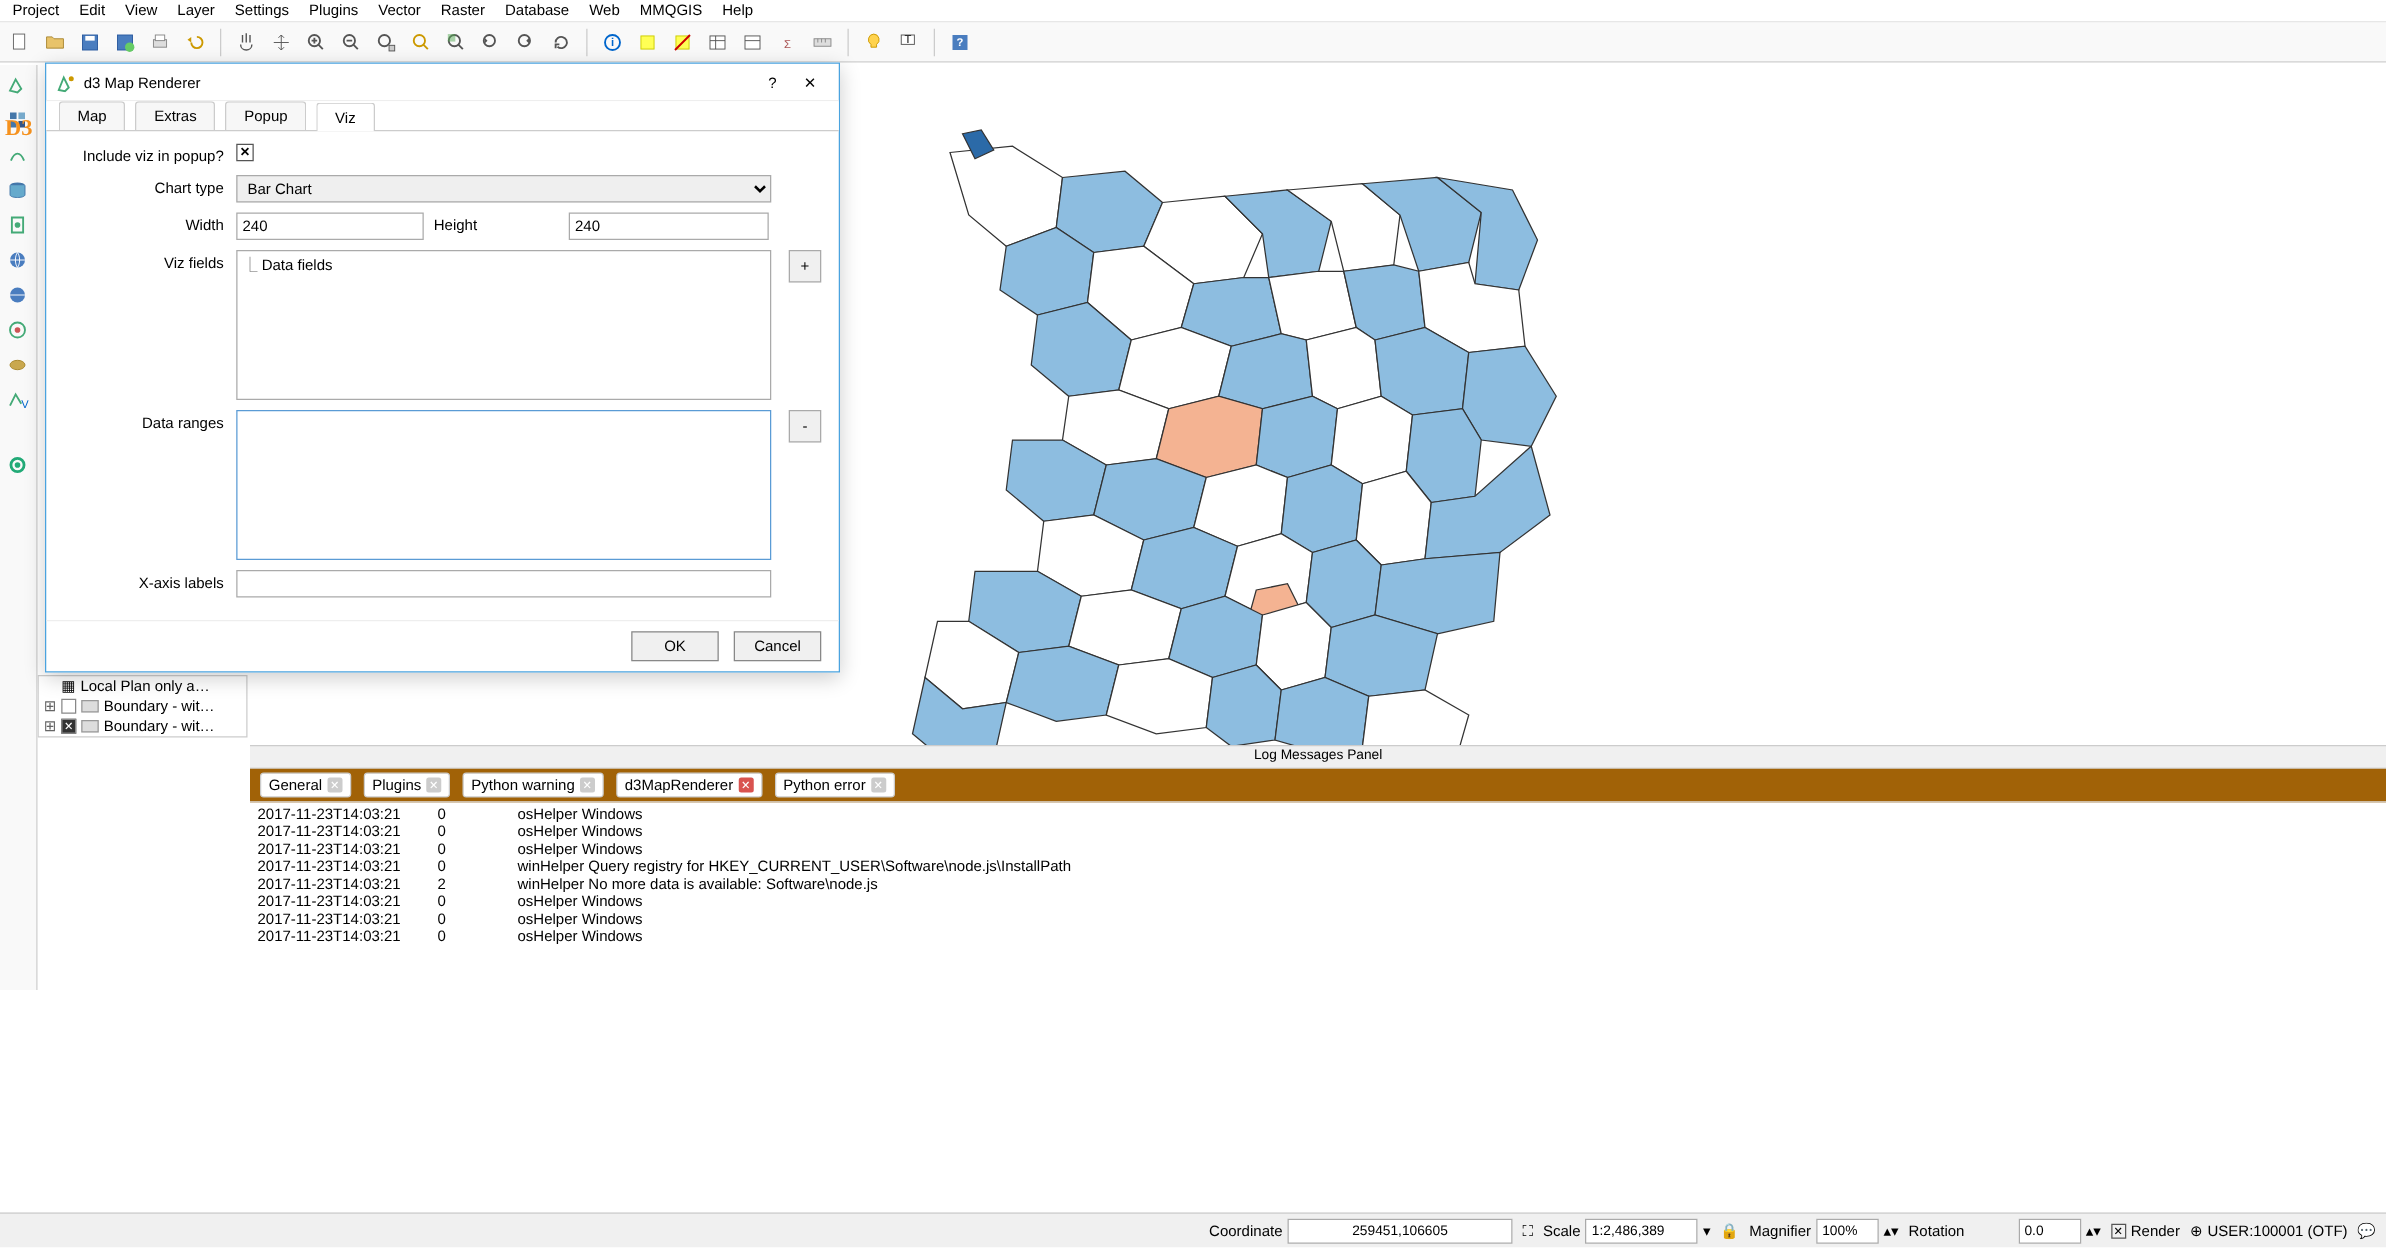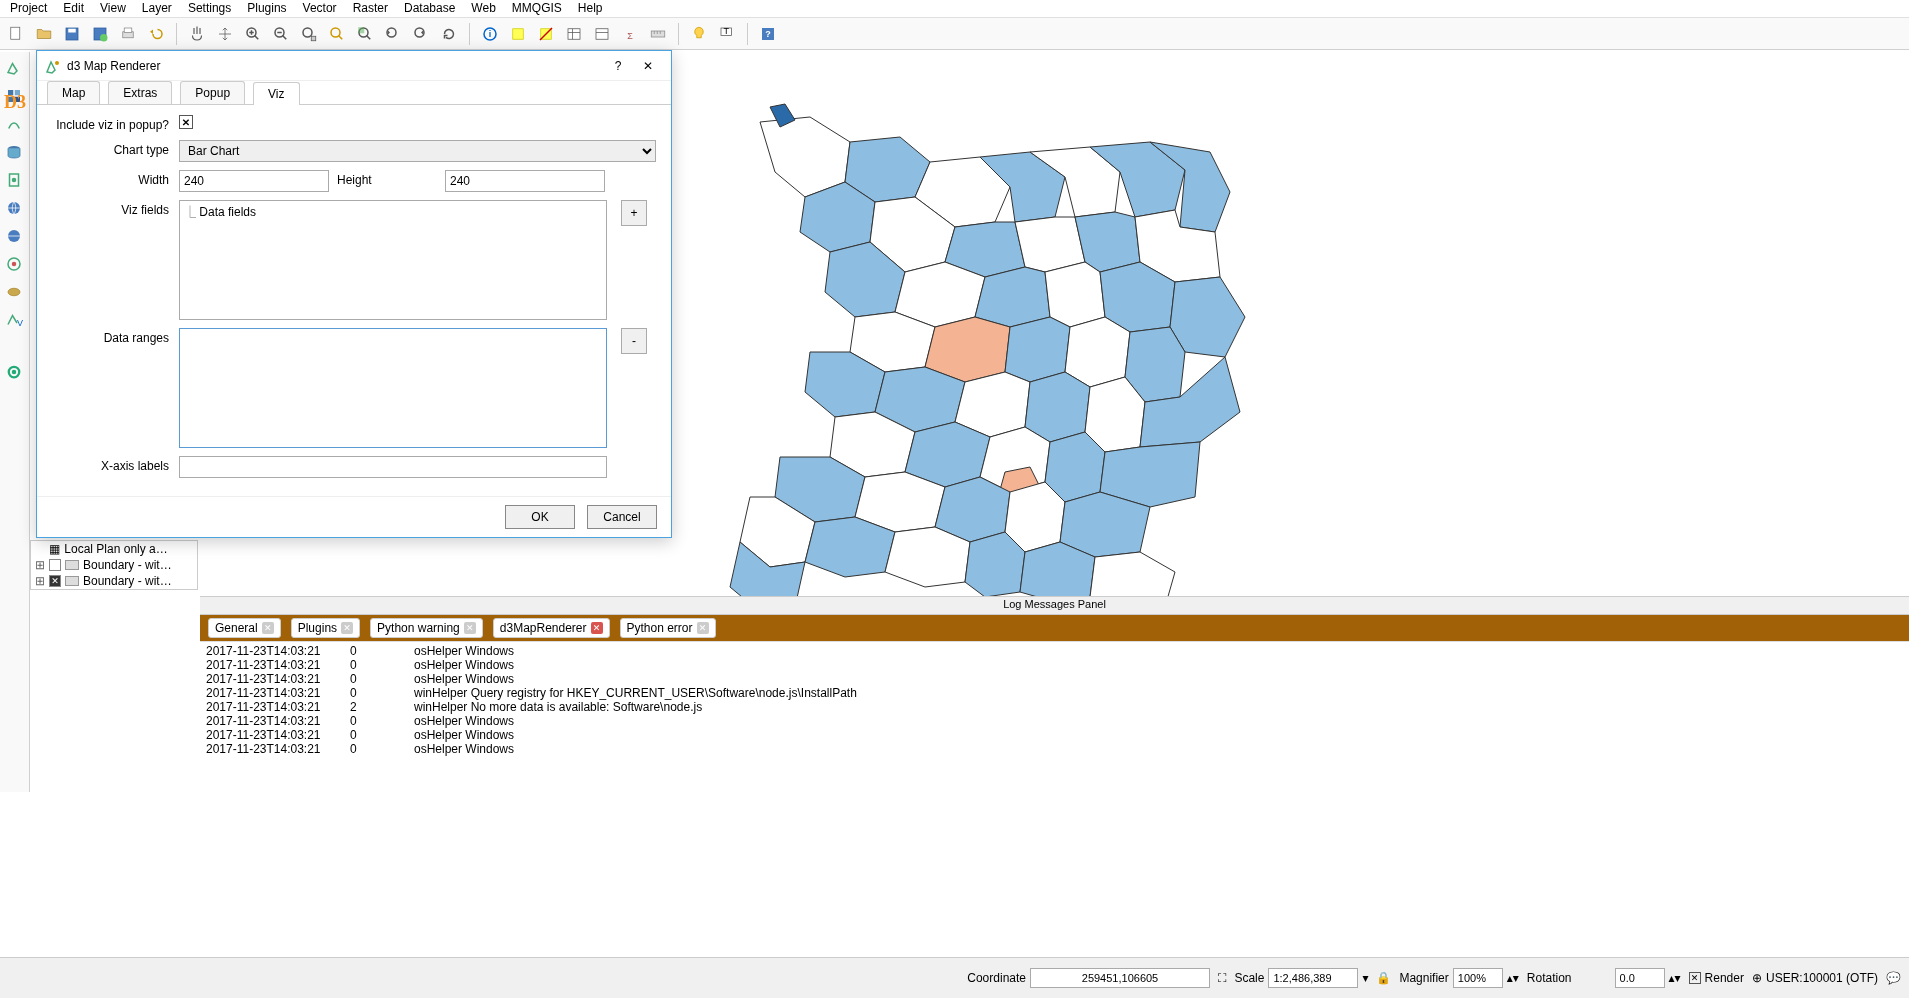--- a/index.html
+++ b/index.html
@@ -56,7 +56,7 @@
 .dialog .tabs { display: flex; border-bottom: 1px solid #ccc; padding-left: 10px; background: #fff; }
 .dialog .tabs .tab { padding: 4px 14px; border: 1px solid #ccc; border-bottom: none; background: #f7f7f7; margin-right: 8px; border-top-left-radius: 3px; border-top-right-radius: 3px; }
 .dialog .tabs .tab.active { background: #fff; position: relative; top: 1px; }
-.dialog .form { padding: 10px 2px; }
+.dialog .form { padding: 10px 12px; }
 .form-row { display: flex; align-items: flex-start; margin-bottom: 8px; }
 .form-row label { width: 140px; text-align: right; padding-right: 10px; padding-top: 3px; }
 .form-row .ctrl { flex: 1; display: flex; gap: 8px; align-items: flex-start; }

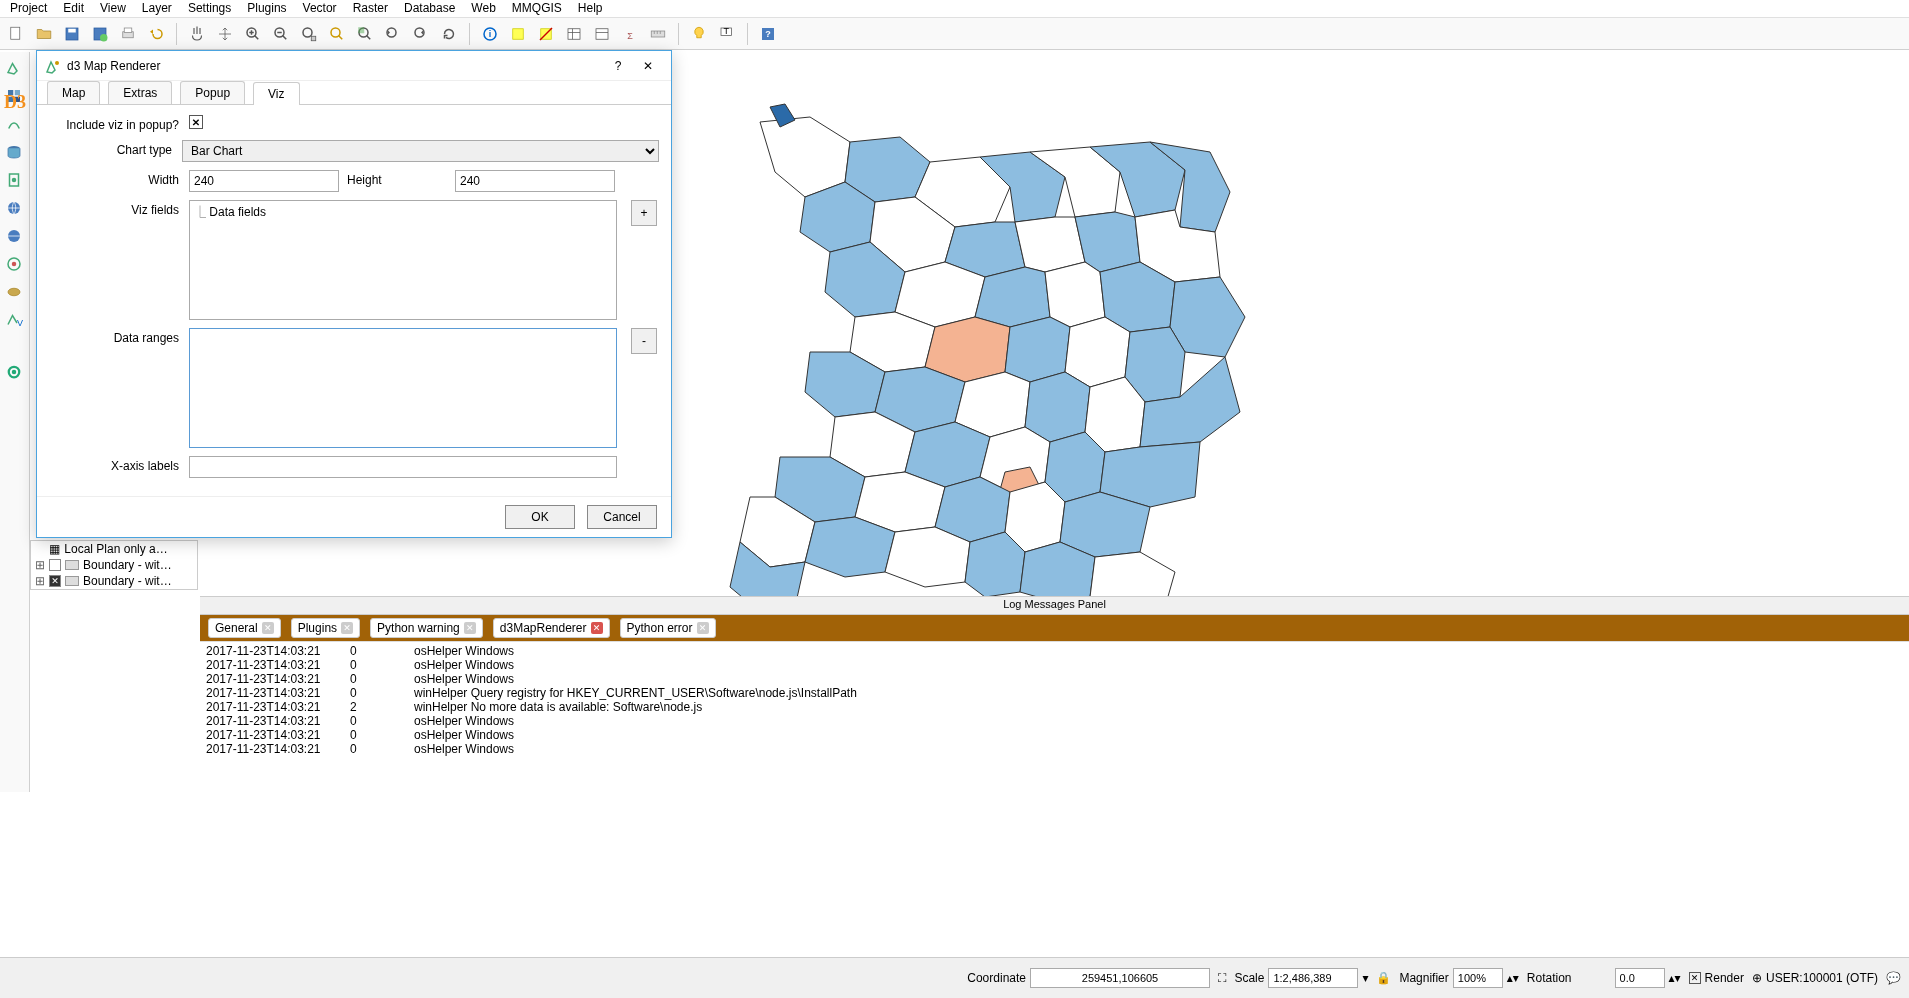--- a/index.html
+++ b/index.html
@@ -522,7 +522,7 @@
     <div class="form-row">
       <label>Chart type</label>
       <div class="ctrl">
-          <select style="width:477px"><option>Bar Chart</option></select>
+          <select style="width:428px"><option>Bar Chart</option></select>
         </div>
     </div>
     <div class="form-row">

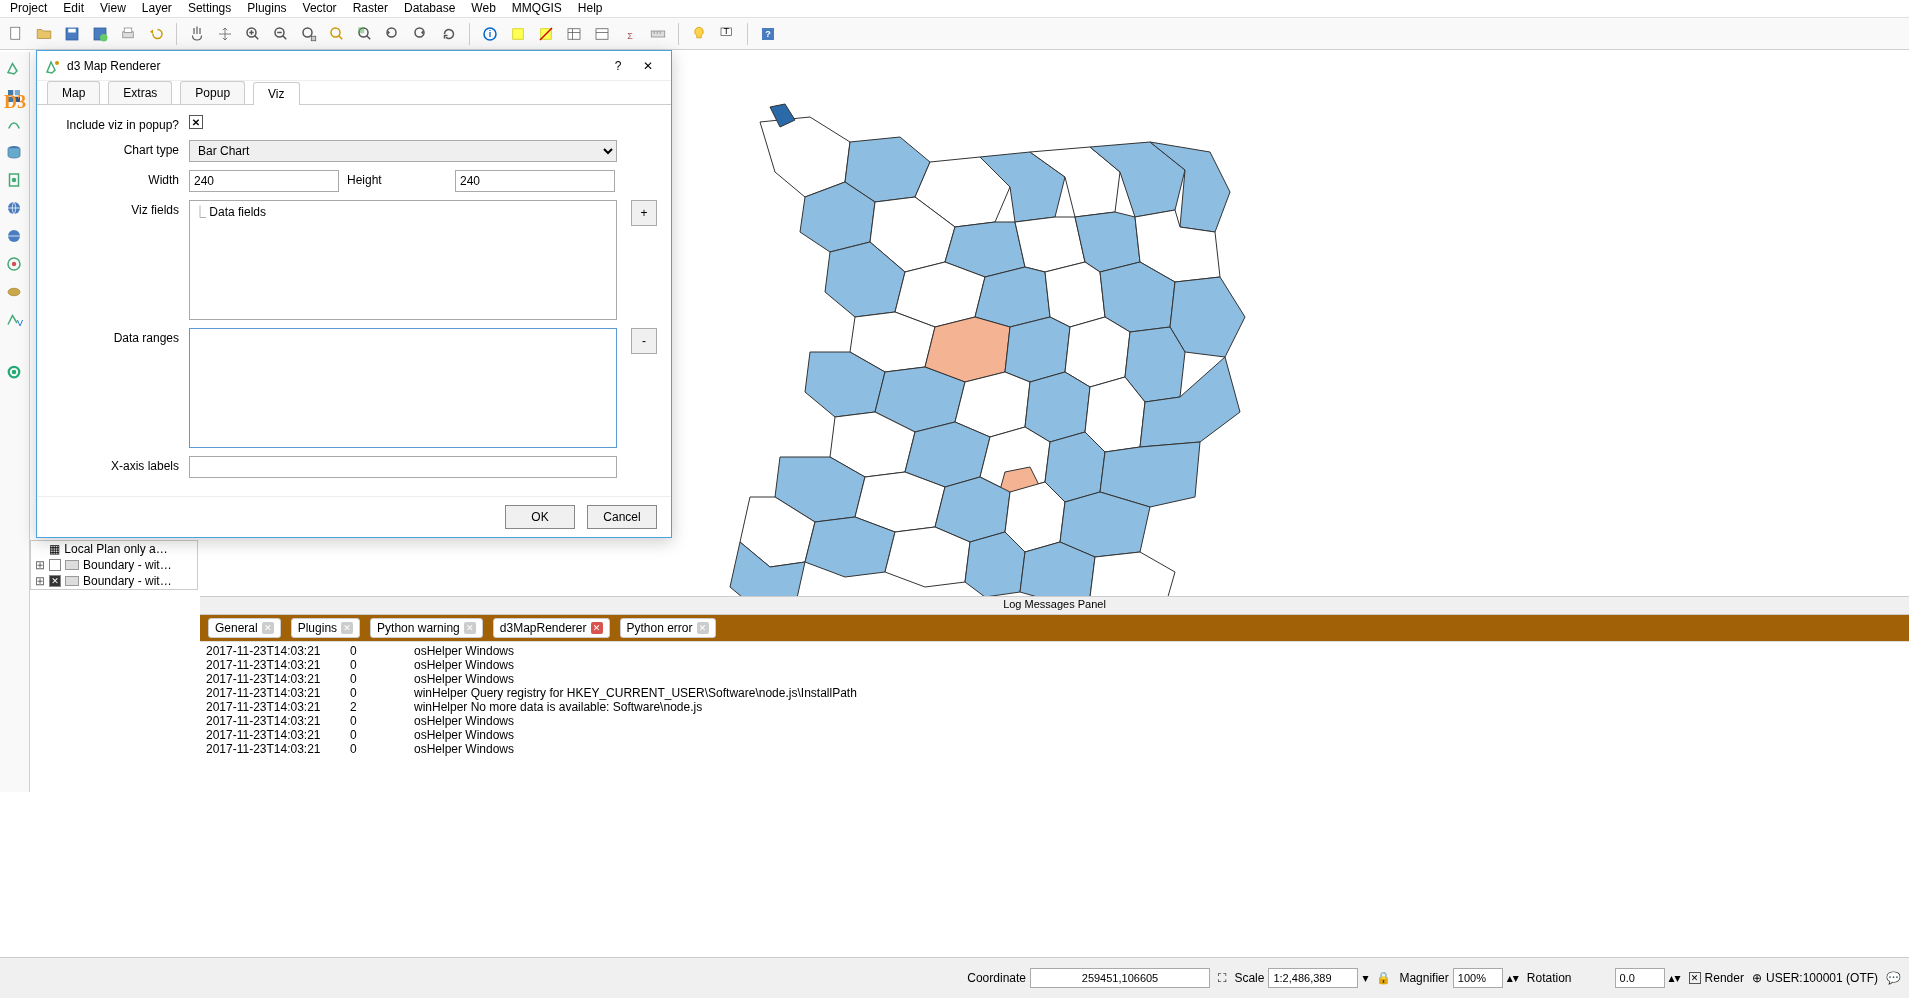--- a/index.html
+++ b/index.html
@@ -43,7 +43,7 @@
 .log-line span:nth-child(2) { width: 40px; }
 
 
-.statusbar { position: absolute; left: 0; right: 0; bottom: 0; height: 41px; background: #f0f0f0; border-top: 1px solid #ccc; display: flex; align-items: center; gap: 8px; padding: 0 8px; justify-content: flex-end; font-size: 11px; }
+.statusbar { position: absolute; left: 0; right: 0; bottom: 0; height: 28px; background: #f0f0f0; border-top: 1px solid #ccc; display: flex; align-items: center; gap: 8px; padding: 0 8px; justify-content: flex-end; font-size: 11px; }
 .statusbar .field { display: flex; align-items: center; gap: 4px; }
 .statusbar input { height: 20px; border: 1px solid #aaa; padding: 0 4px; font-size: 11px; }
 

